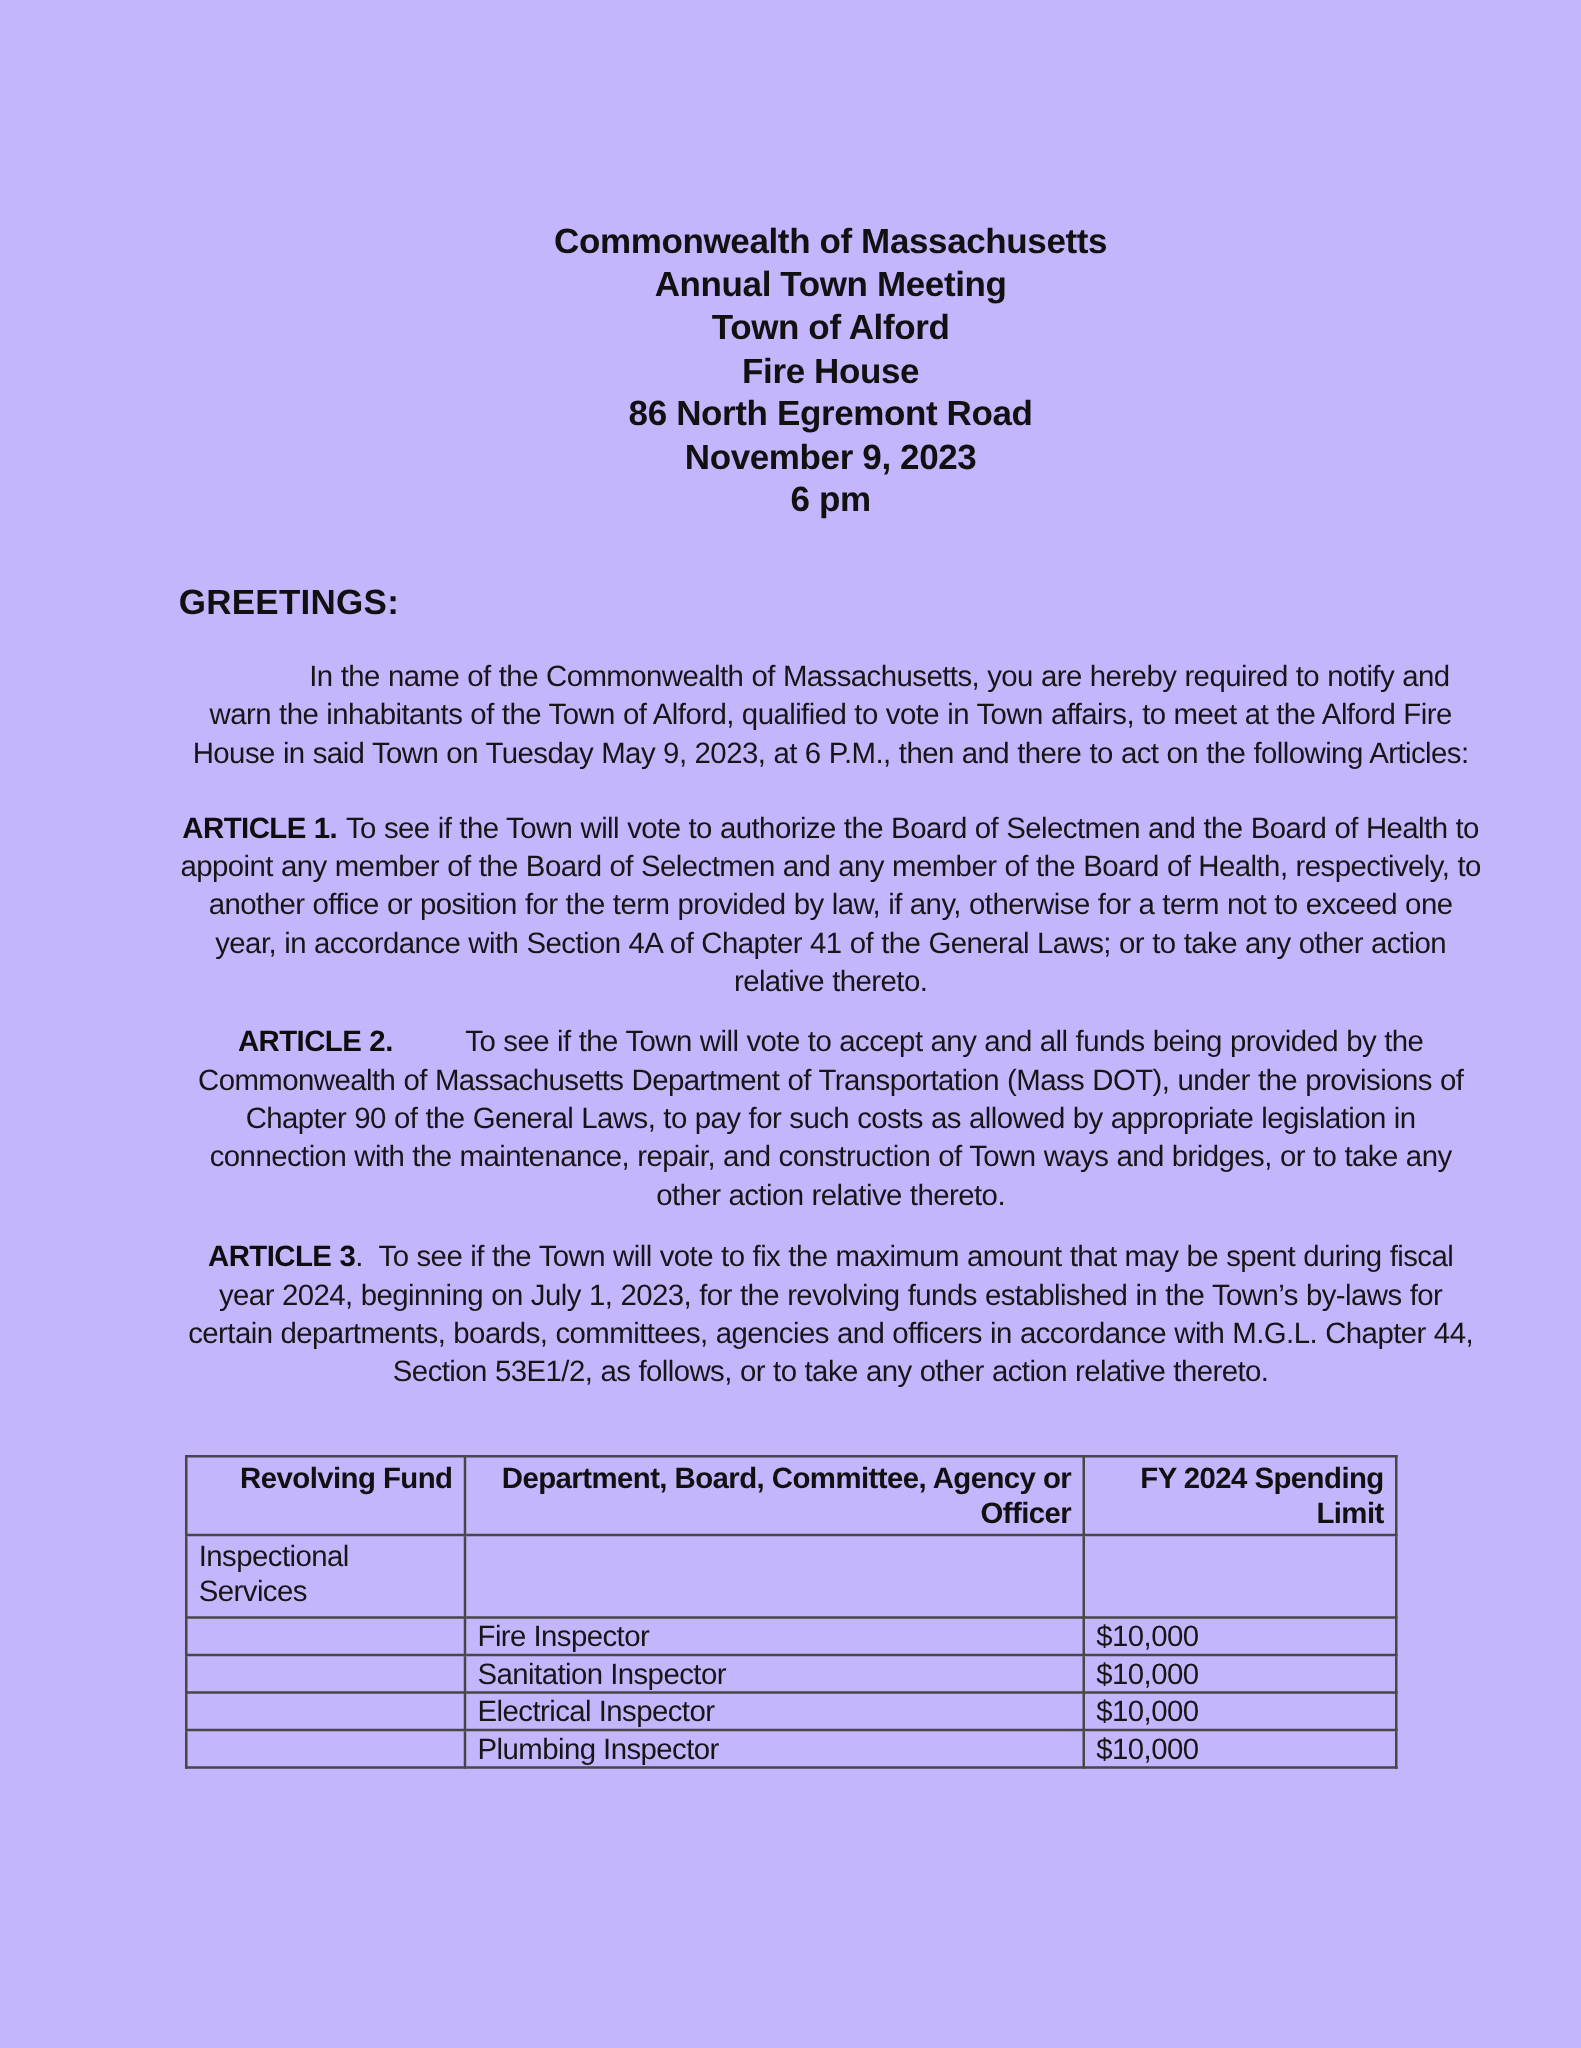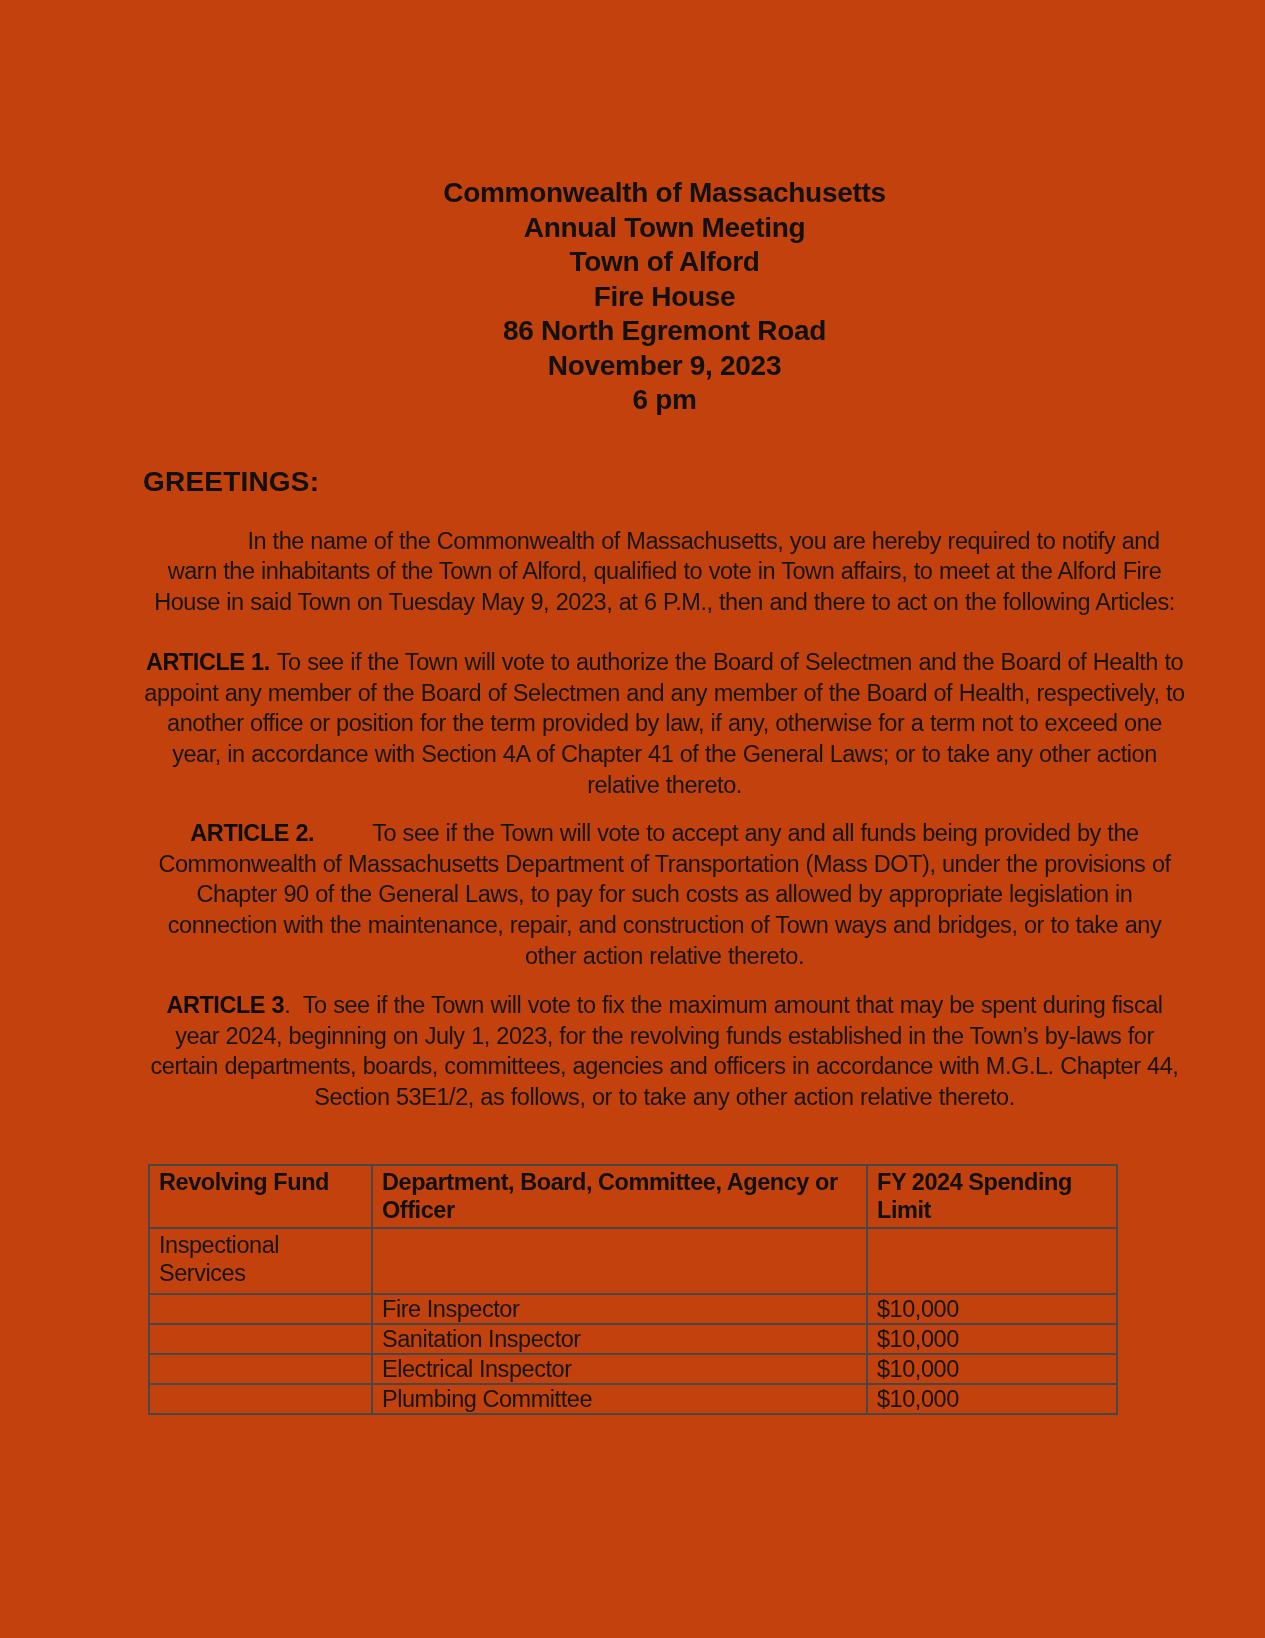--- a/index.html
+++ b/index.html
@@ -19,7 +19,7 @@
     width: 1265px;
     height: 1638px;
     padding: 176px 79px 0 143px;
-    background: #c2410c;
+    background: #c4b5fd;
   }
   .doc-title {
     text-align: center;

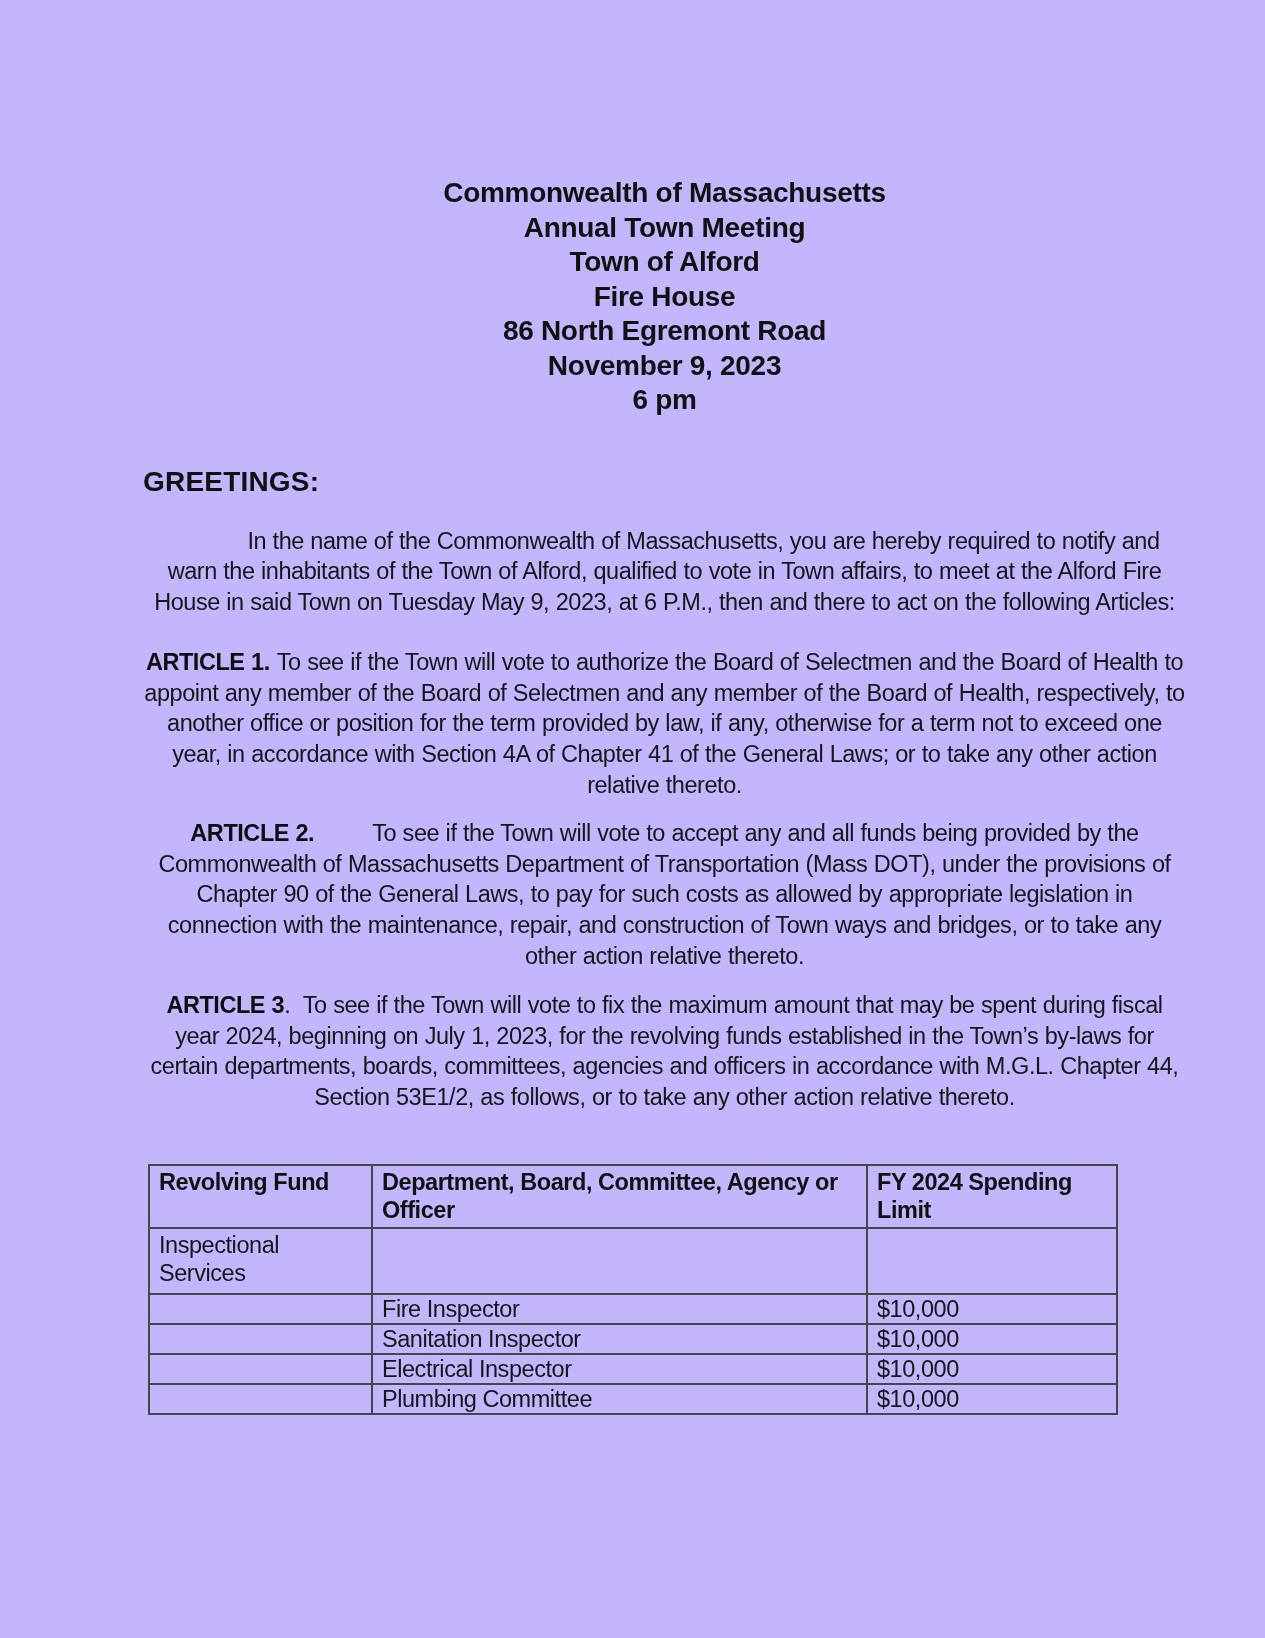--- a/index.html
+++ b/index.html
@@ -85,6 +85,7 @@
     font-weight: bold;
     color: #111111;
     height: 57px;
+    text-align: right;
   }
   table.rev-table tr.row-tall td { height: 60px; }
   table.rev-table tr.row-slim td { height: 27px; padding-top: 0; padding-bottom: 0; }

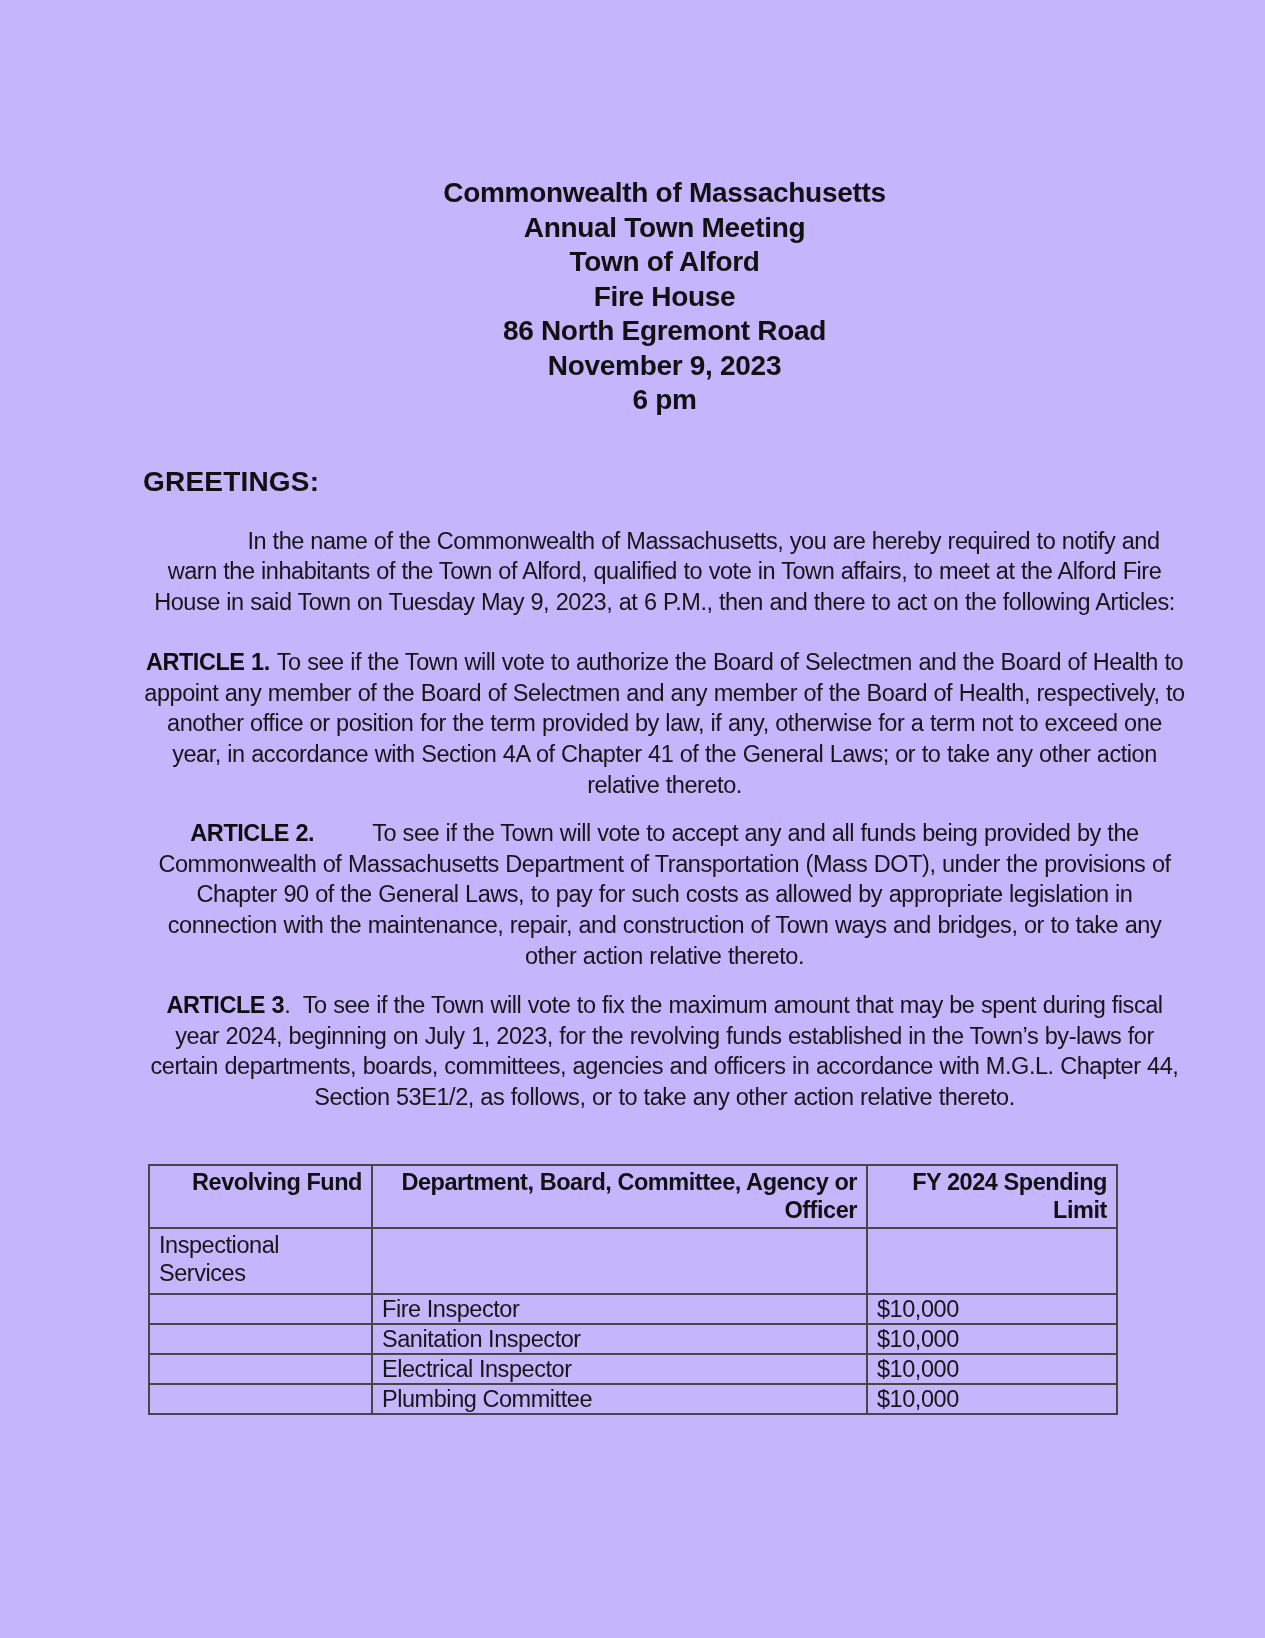--- a/index.html
+++ b/index.html
@@ -151,7 +151,7 @@
       </tr>
       <tr class="row-slim">
         <td></td>
-        <td>Plumbing Committee</td>
+        <td>Plumbing Inspector</td>
         <td>$10,000</td>
       </tr>
     </tbody>

